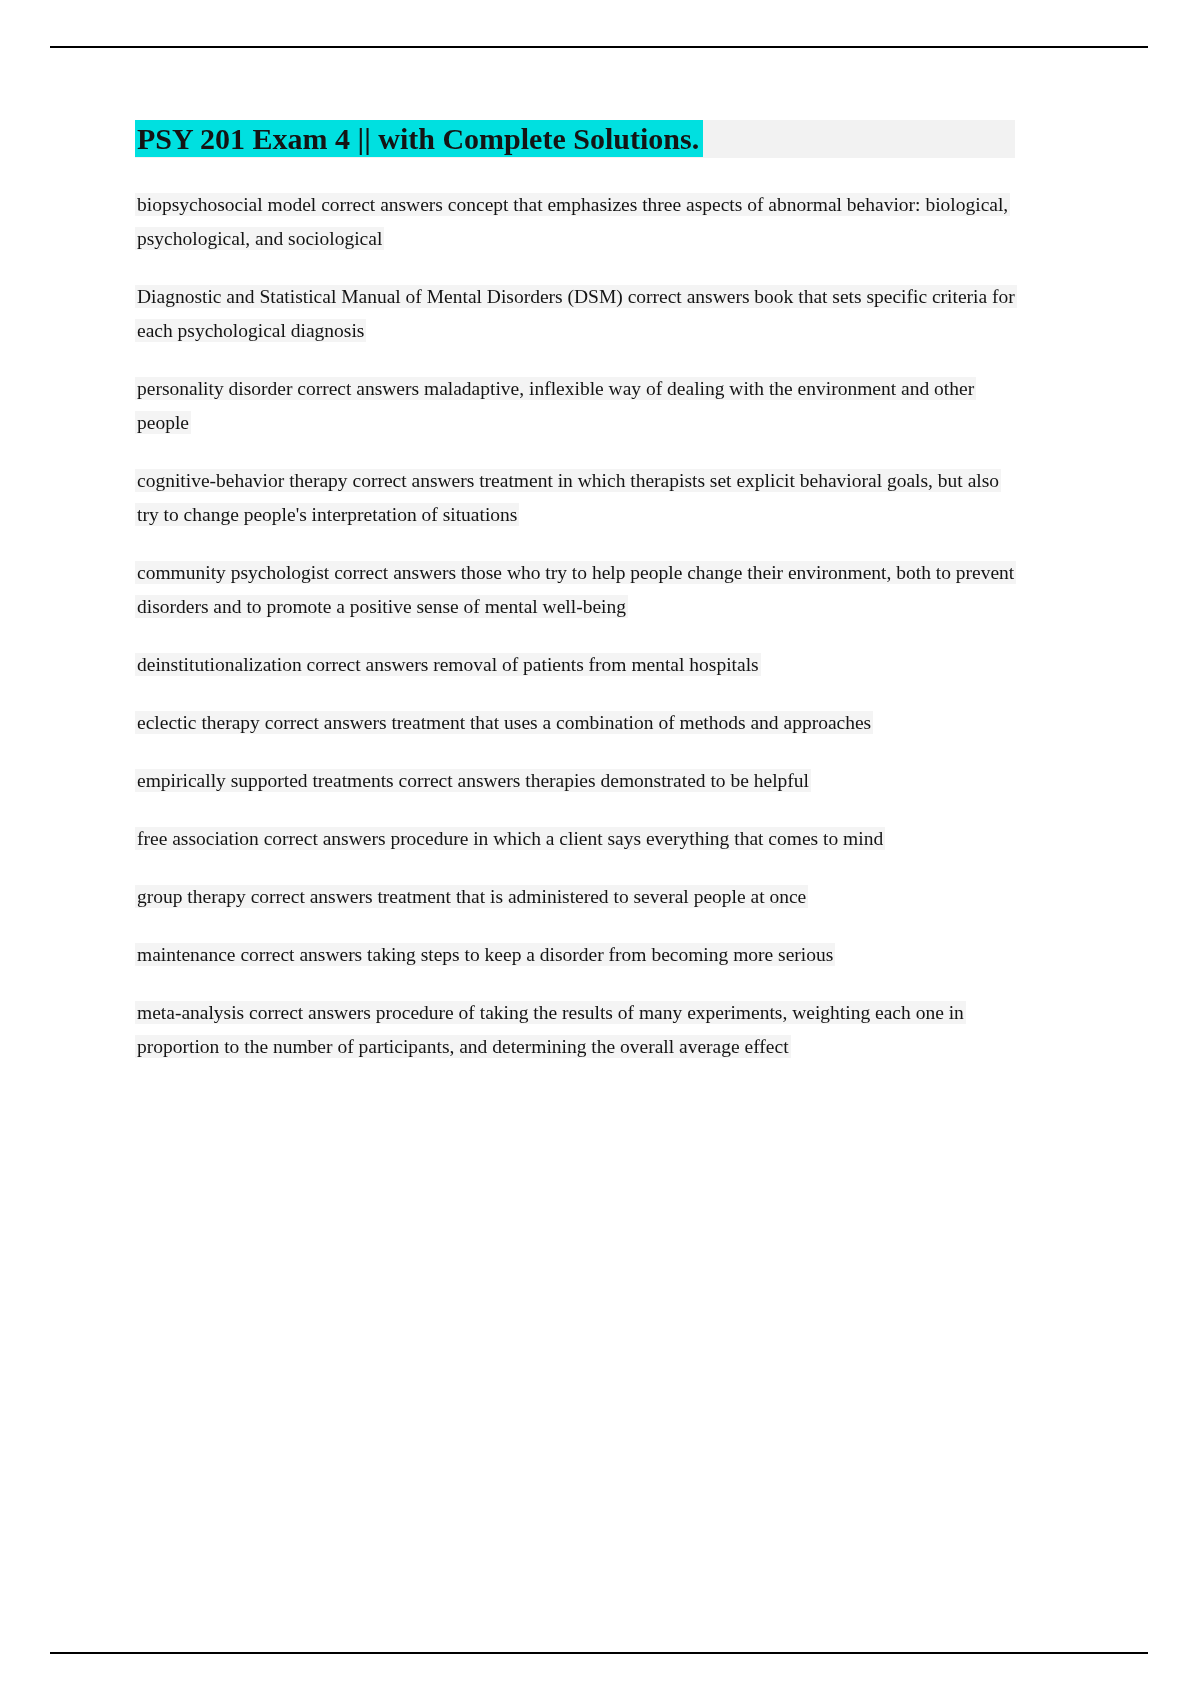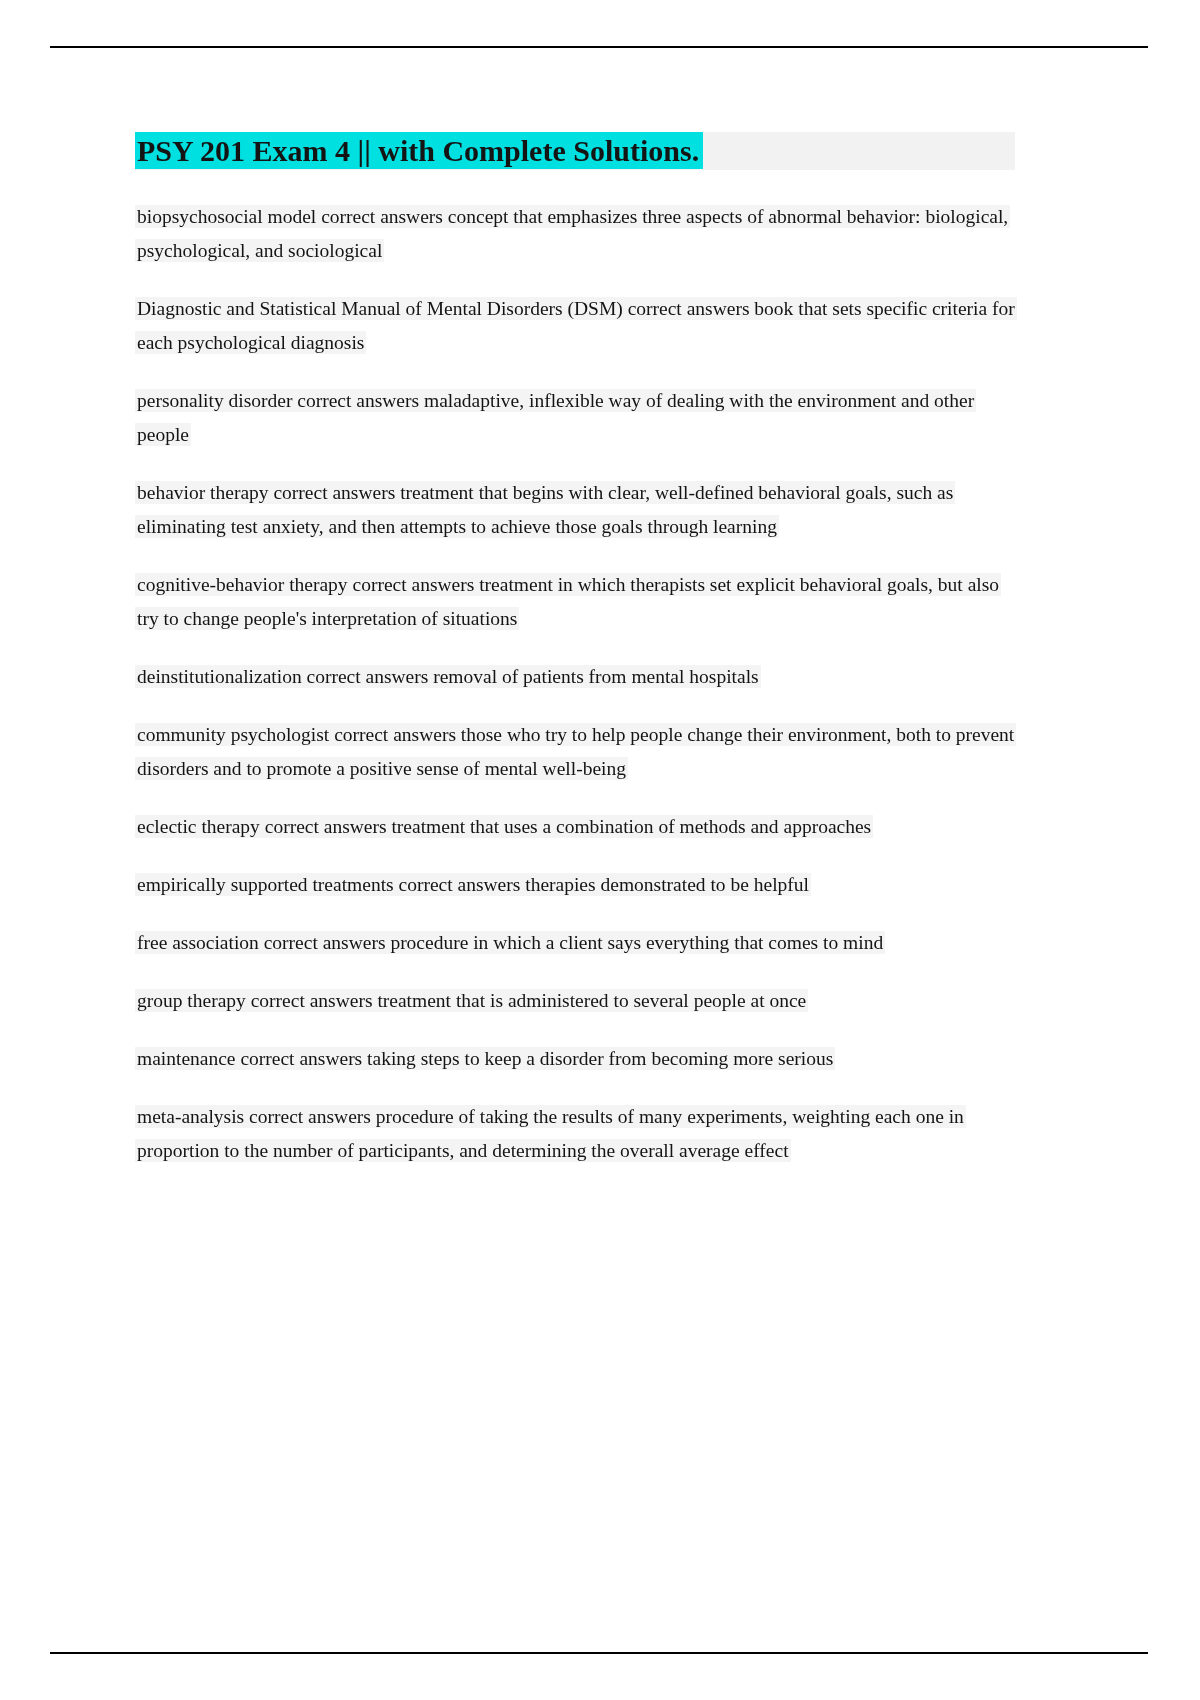--- a/index.html
+++ b/index.html
@@ -26,7 +26,7 @@
 
   .content {
     position: absolute;
-    top: 132px;
+    top: 120px;
     left: 135px;
     width: 880px;
   }

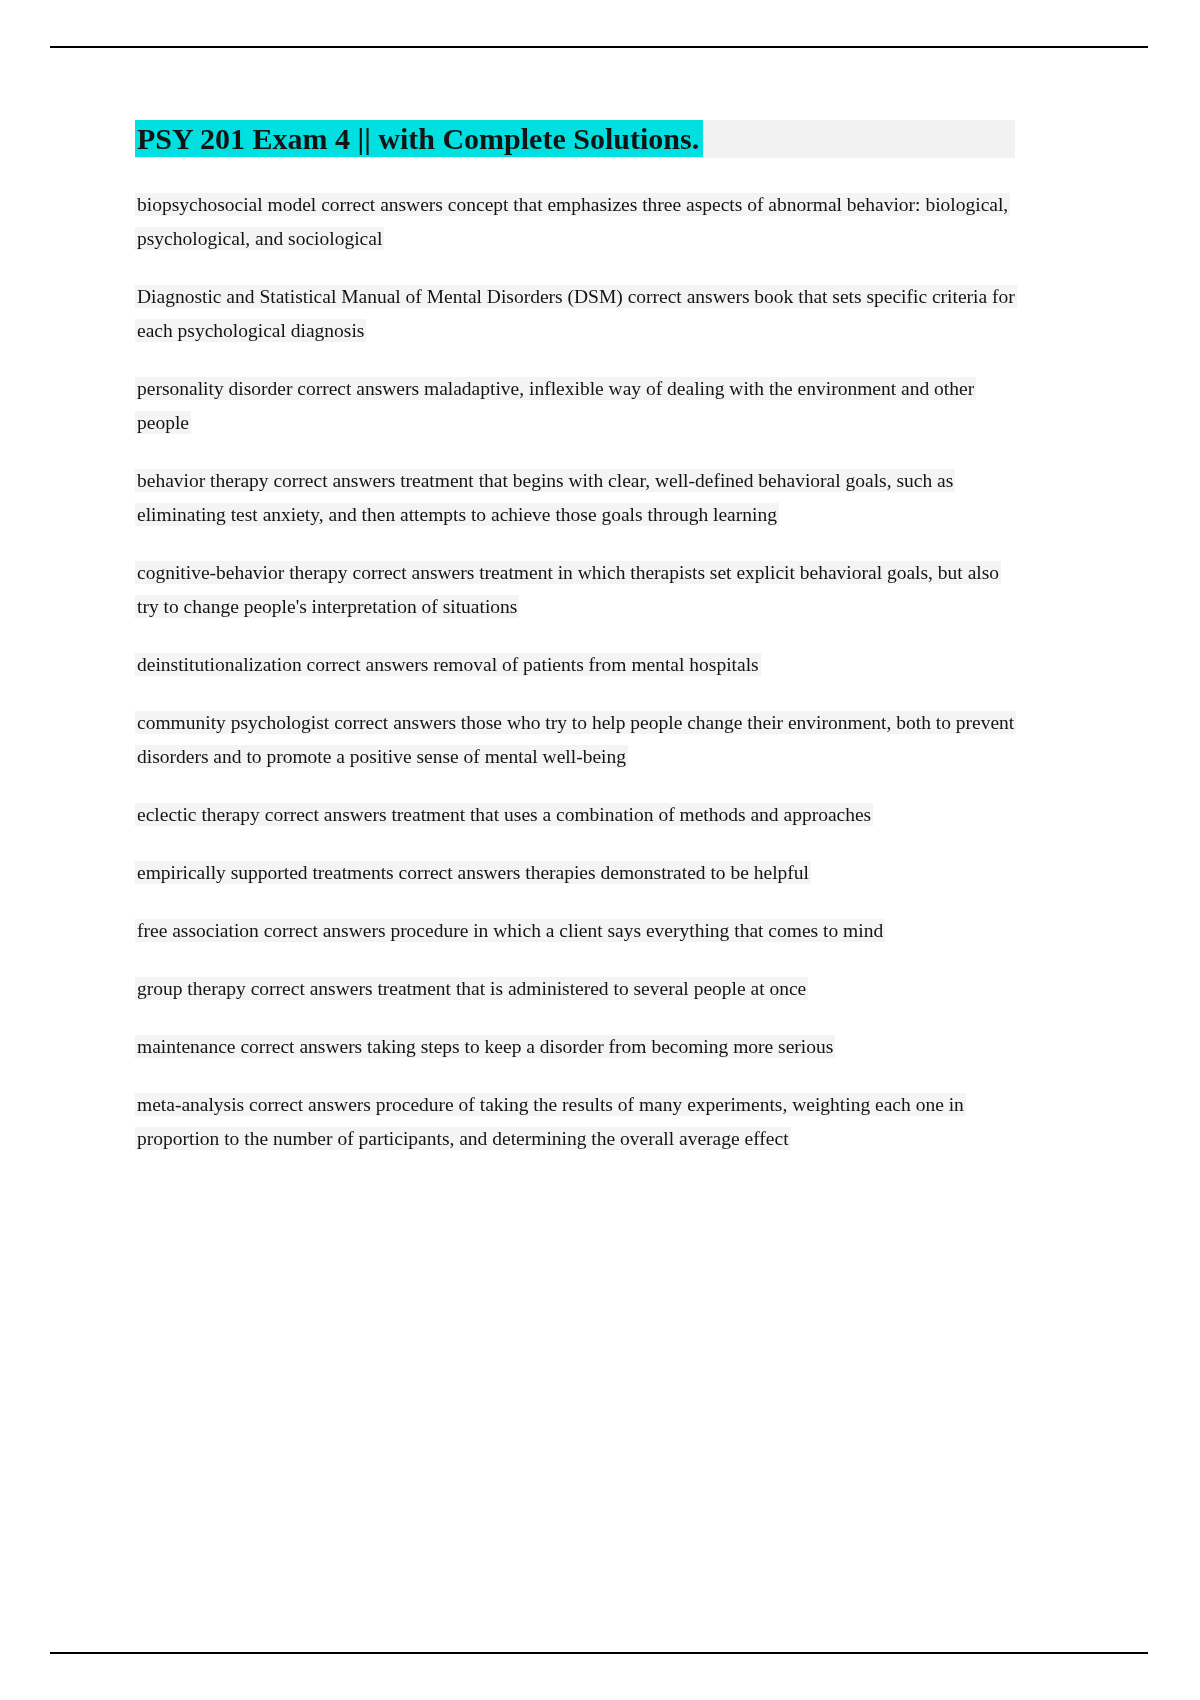--- a/index.html
+++ b/index.html
@@ -80,9 +80,6 @@
         <span class="hl">personality disorder correct answers maladaptive, inflexible way of dealing with the environment and other people</span>
       </p>
 
-      <p>
-        <span class="hl">behavior therapy correct answers treatment that begins with clear, well-defined behavioral goals, such as eliminating test anxiety, and then attempts to achieve those goals through learning</span>
-      </p>
 
 
       <p>

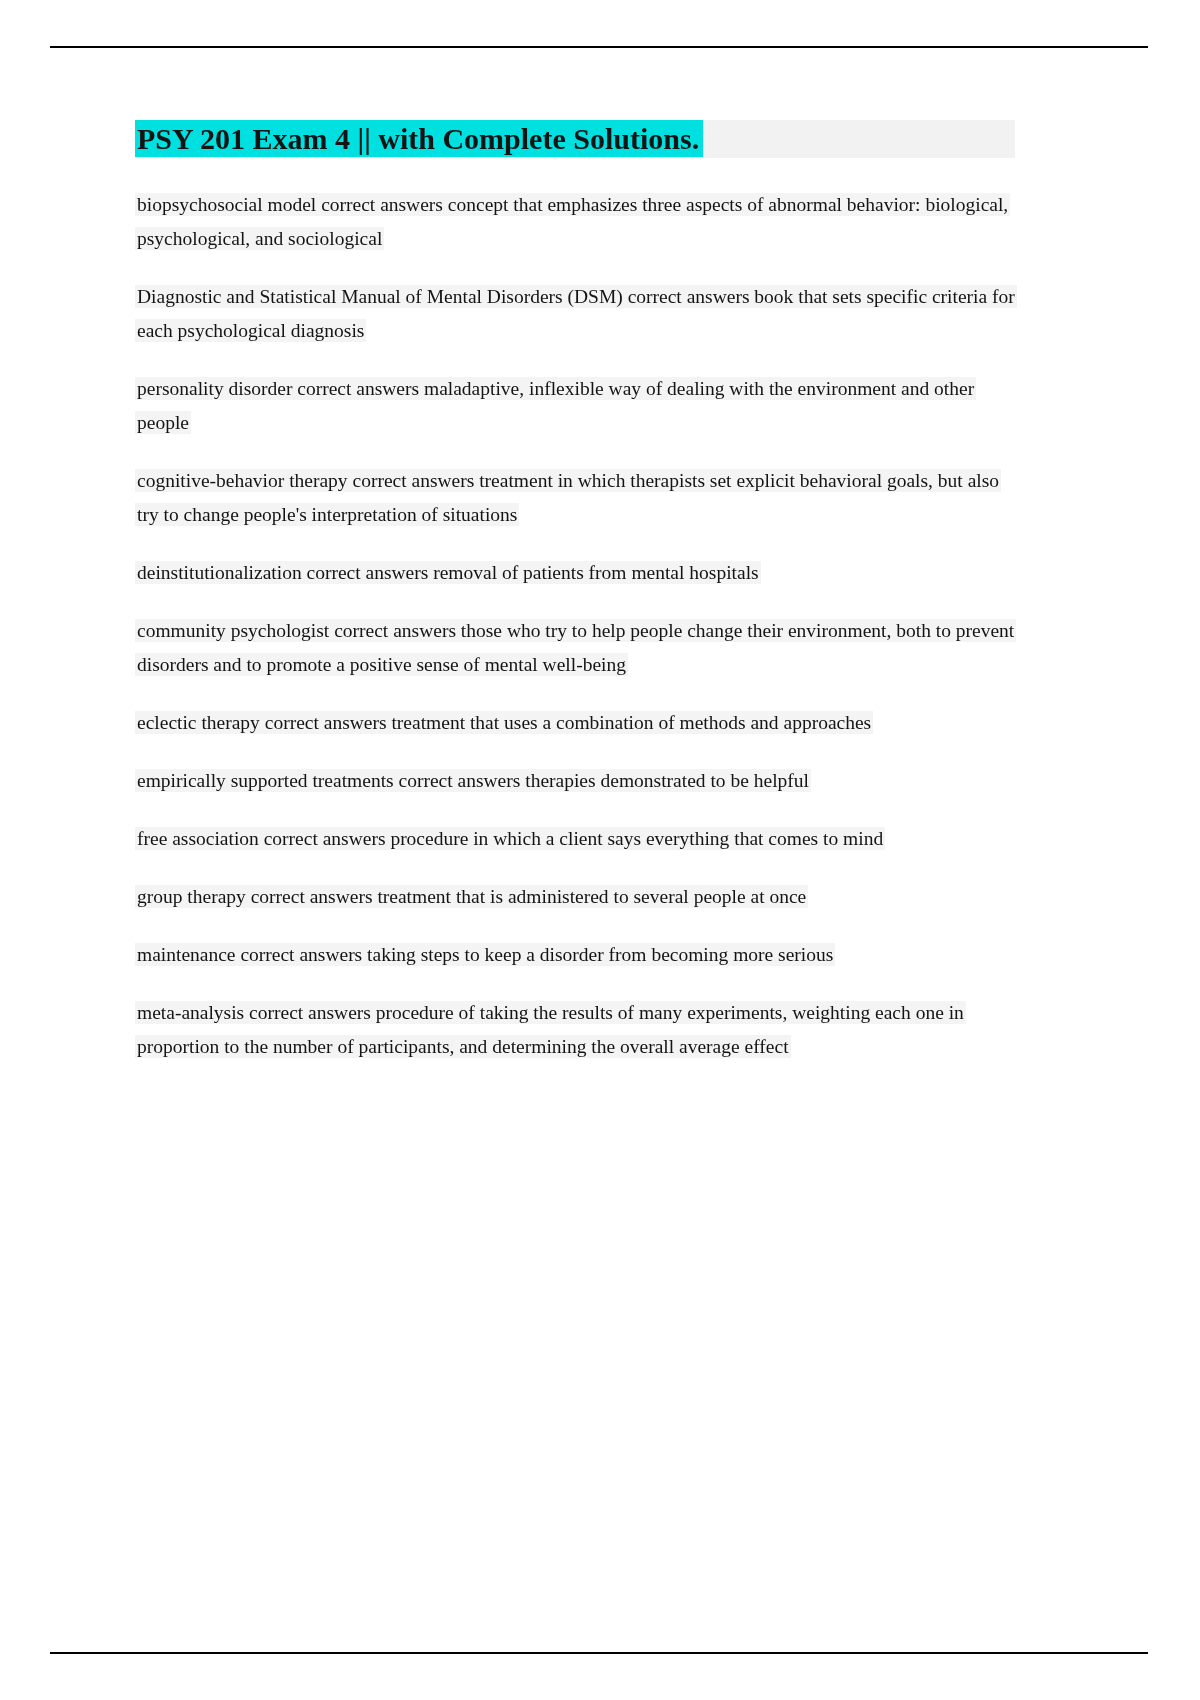--- a/index.html
+++ b/index.html
@@ -87,11 +87,11 @@
       </p>
 
       <p>
-        <span class="hl">deinstitutionalization correct answers removal of patients from mental hospitals</span>
+        <span class="hl">community psychologist correct answers those who try to help people change their environment, both to prevent disorders and to promote a positive sense of mental well-being</span>
       </p>
 
       <p>
-        <span class="hl">community psychologist correct answers those who try to help people change their environment, both to prevent disorders and to promote a positive sense of mental well-being</span>
+        <span class="hl">deinstitutionalization correct answers removal of patients from mental hospitals</span>
       </p>
 
 

